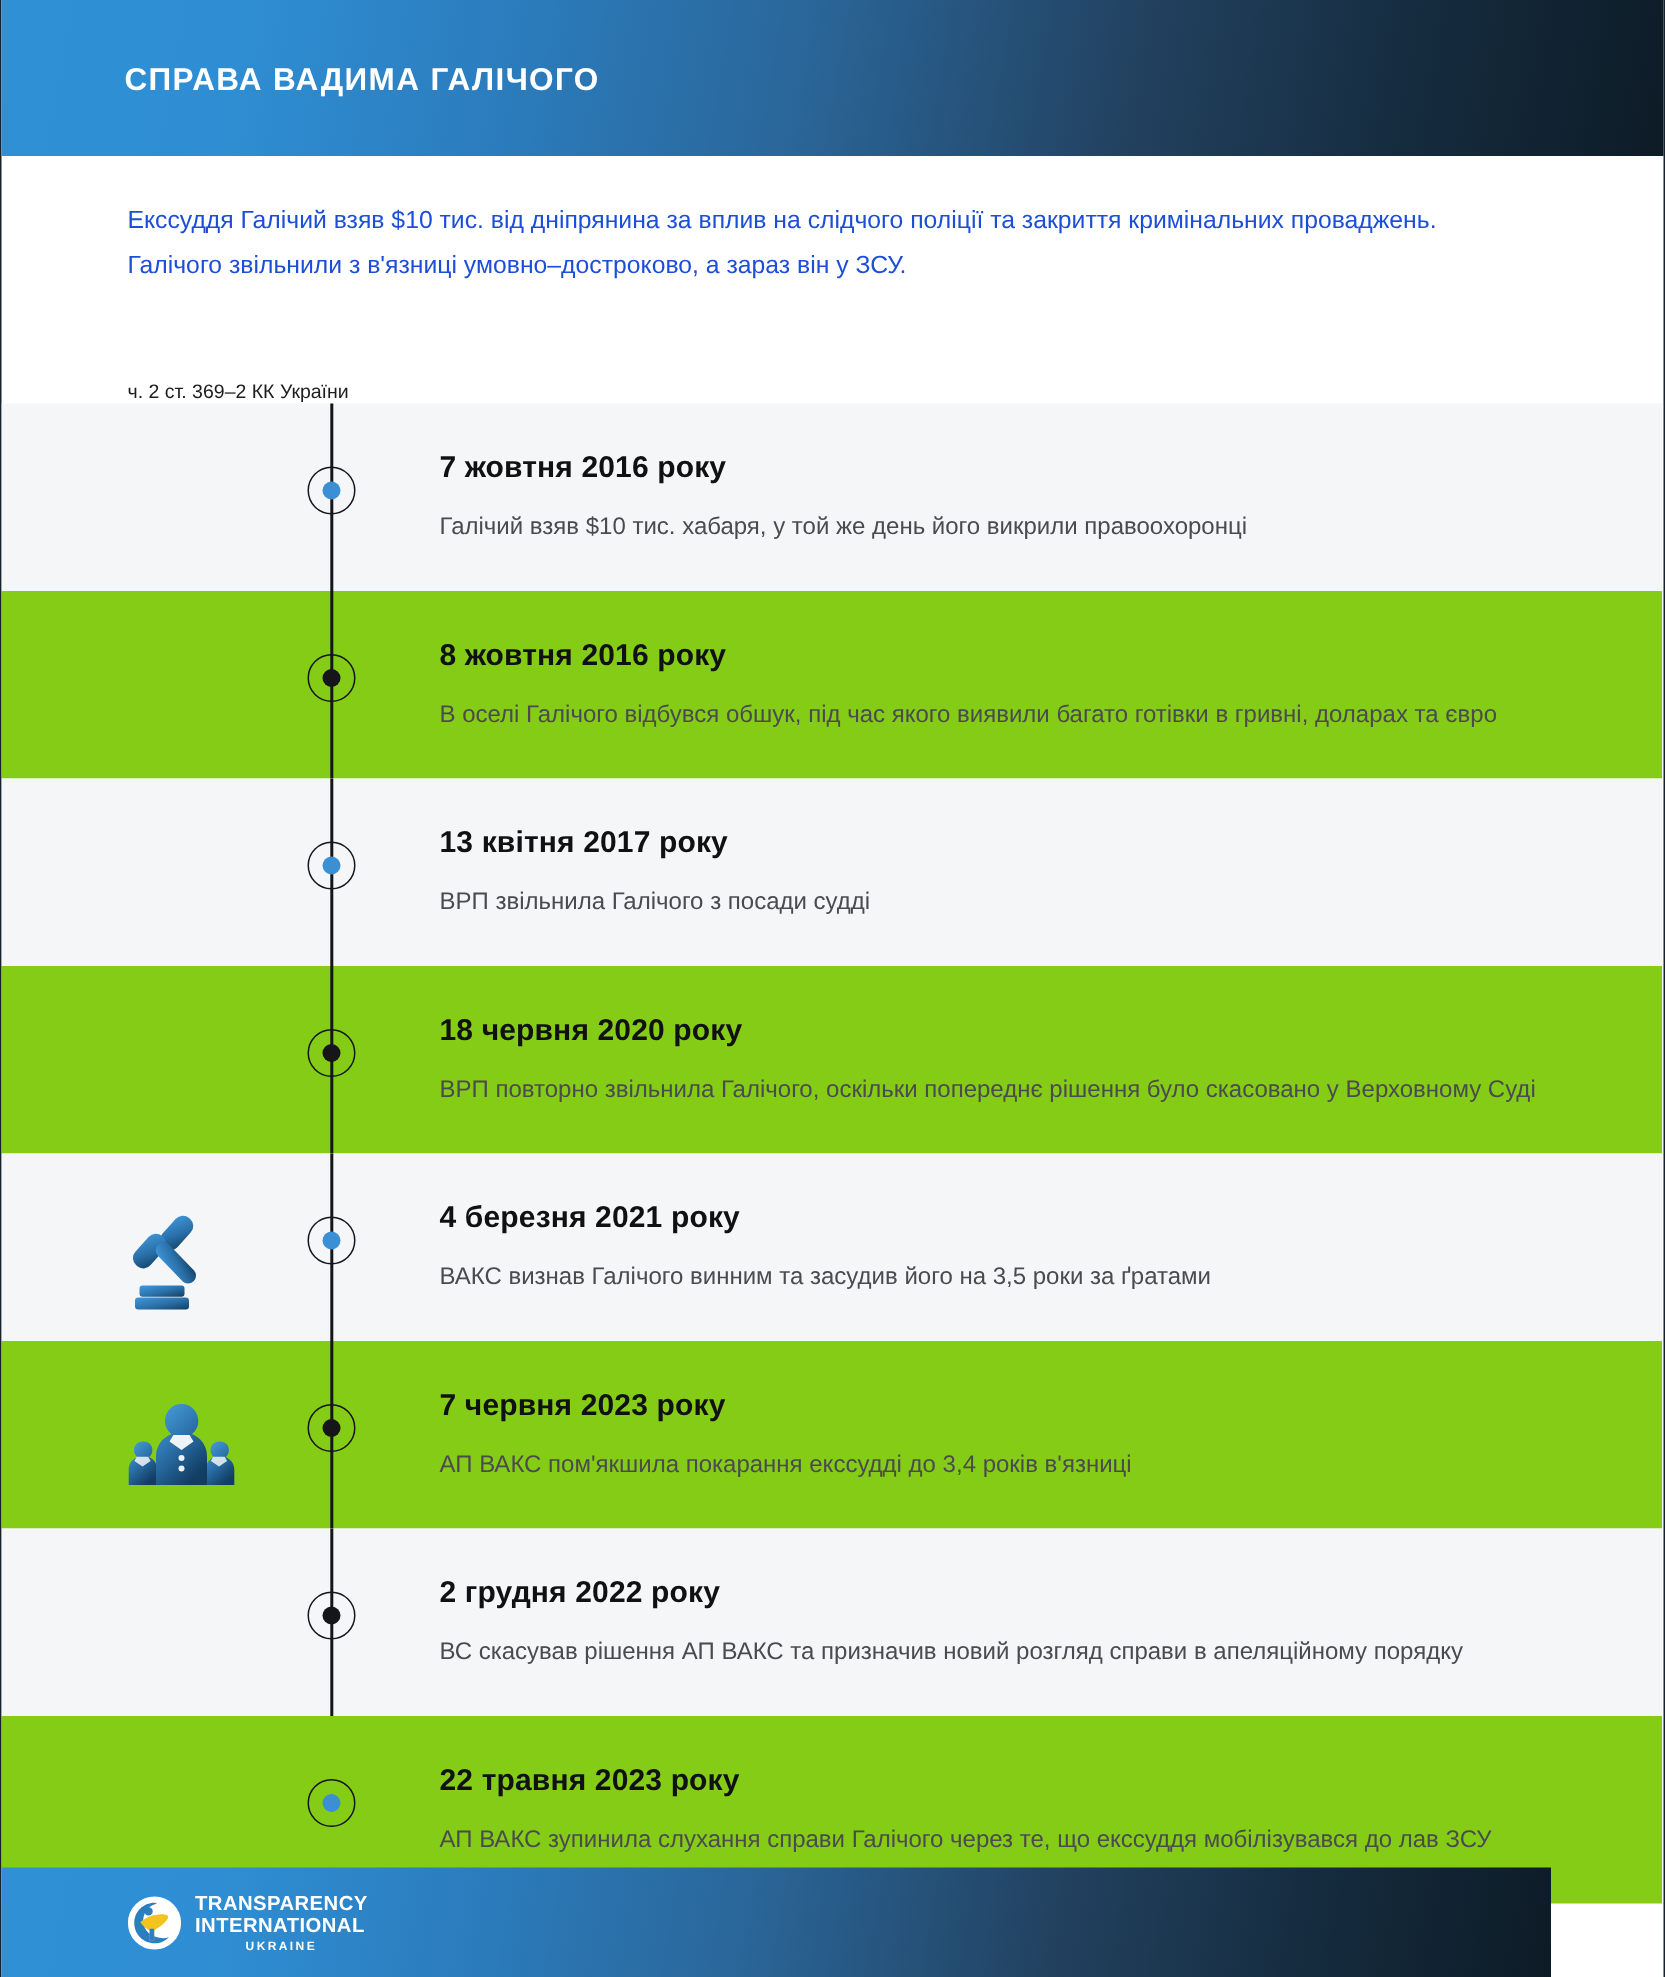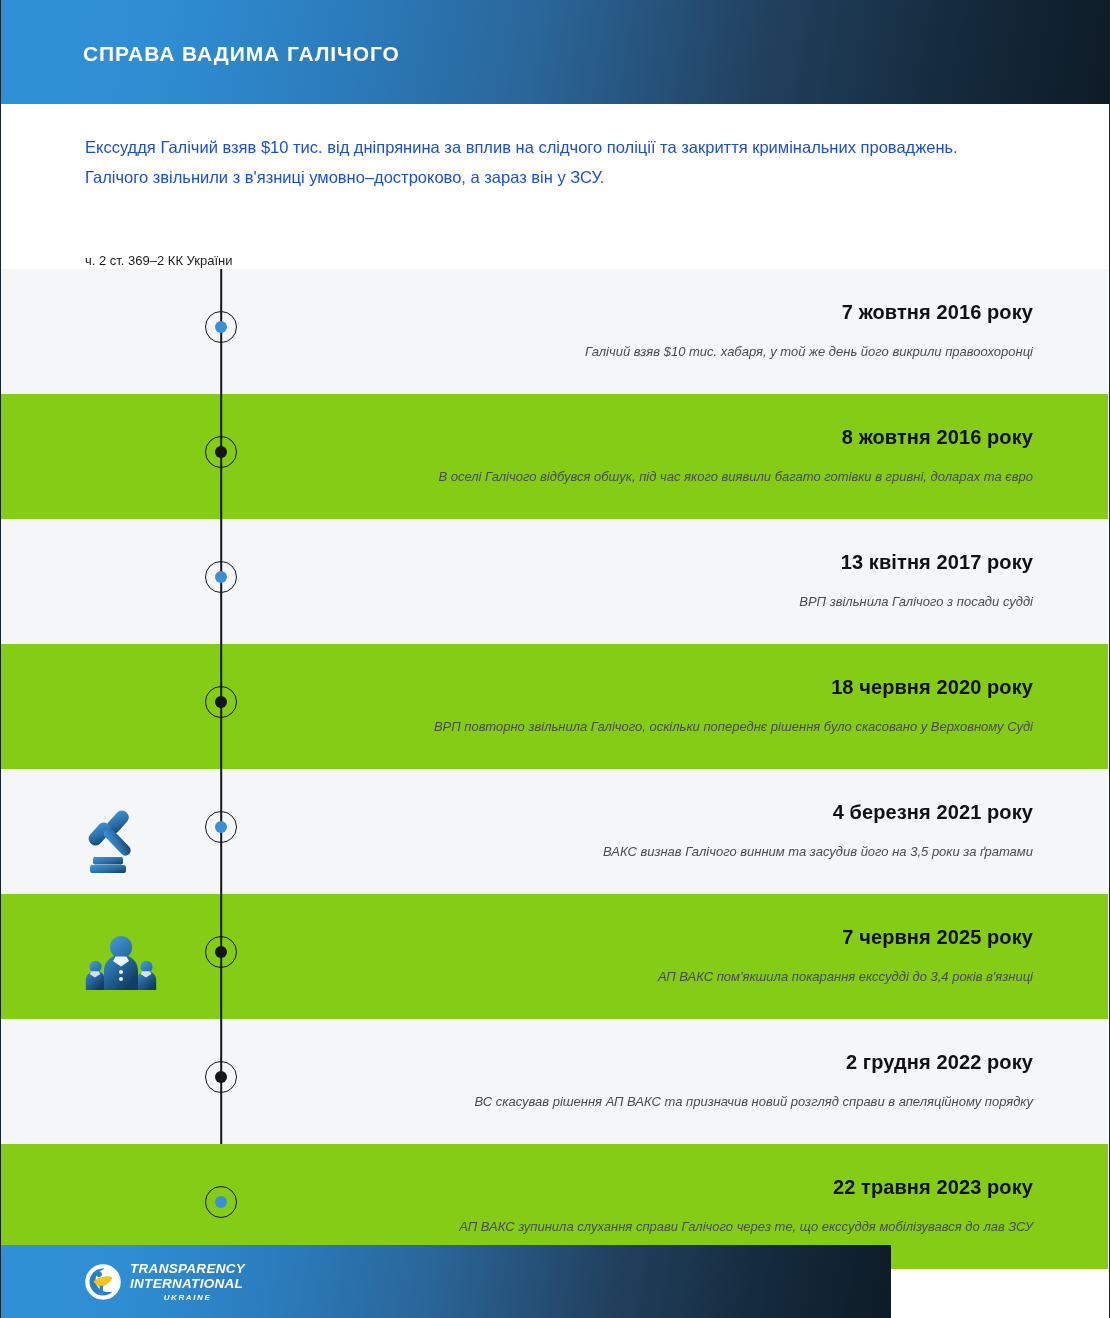--- a/index.html
+++ b/index.html
@@ -85,7 +85,6 @@
     position: relative;
     width: 100%;
     min-height: 125px;
-    text-align: right;
   }
   .tl-row.band-grey { background: #f5f6f8; }
   .tl-row.band-white { background: #84cc16; }

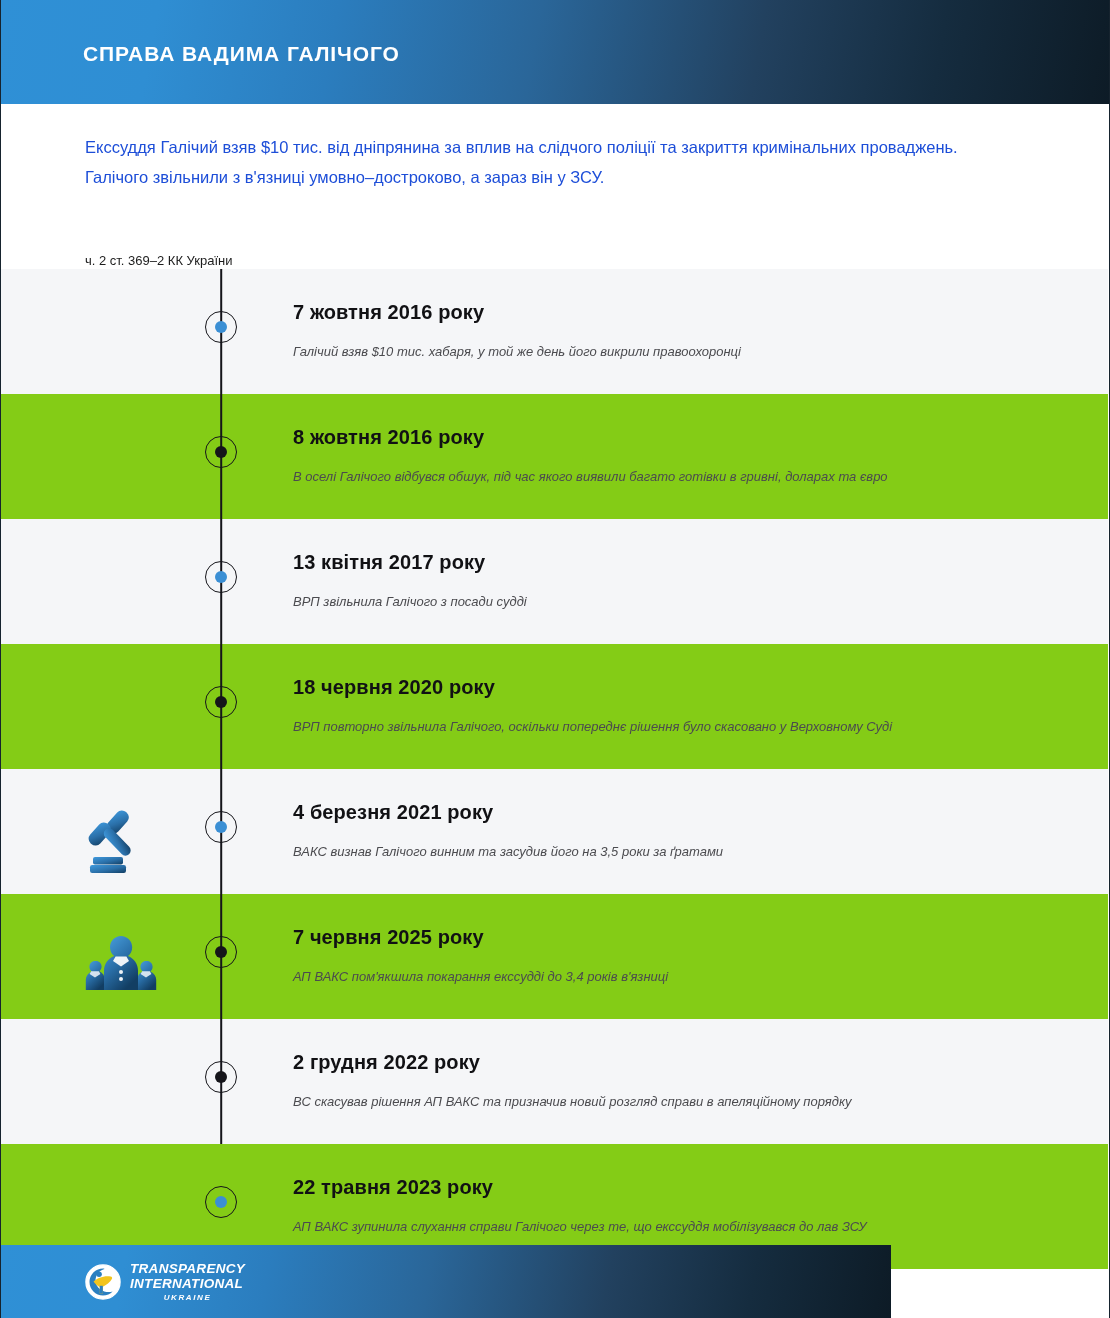--- a/index.html
+++ b/index.html
@@ -154,10 +154,9 @@
   }
   .tl-desc {
     margin: 12px 0 0 0;
-    font-size: 13px;
+    font-size: 16px;
     line-height: 29px;
     color: #4b4b4f;
-    font-style: italic;
   }
 
   

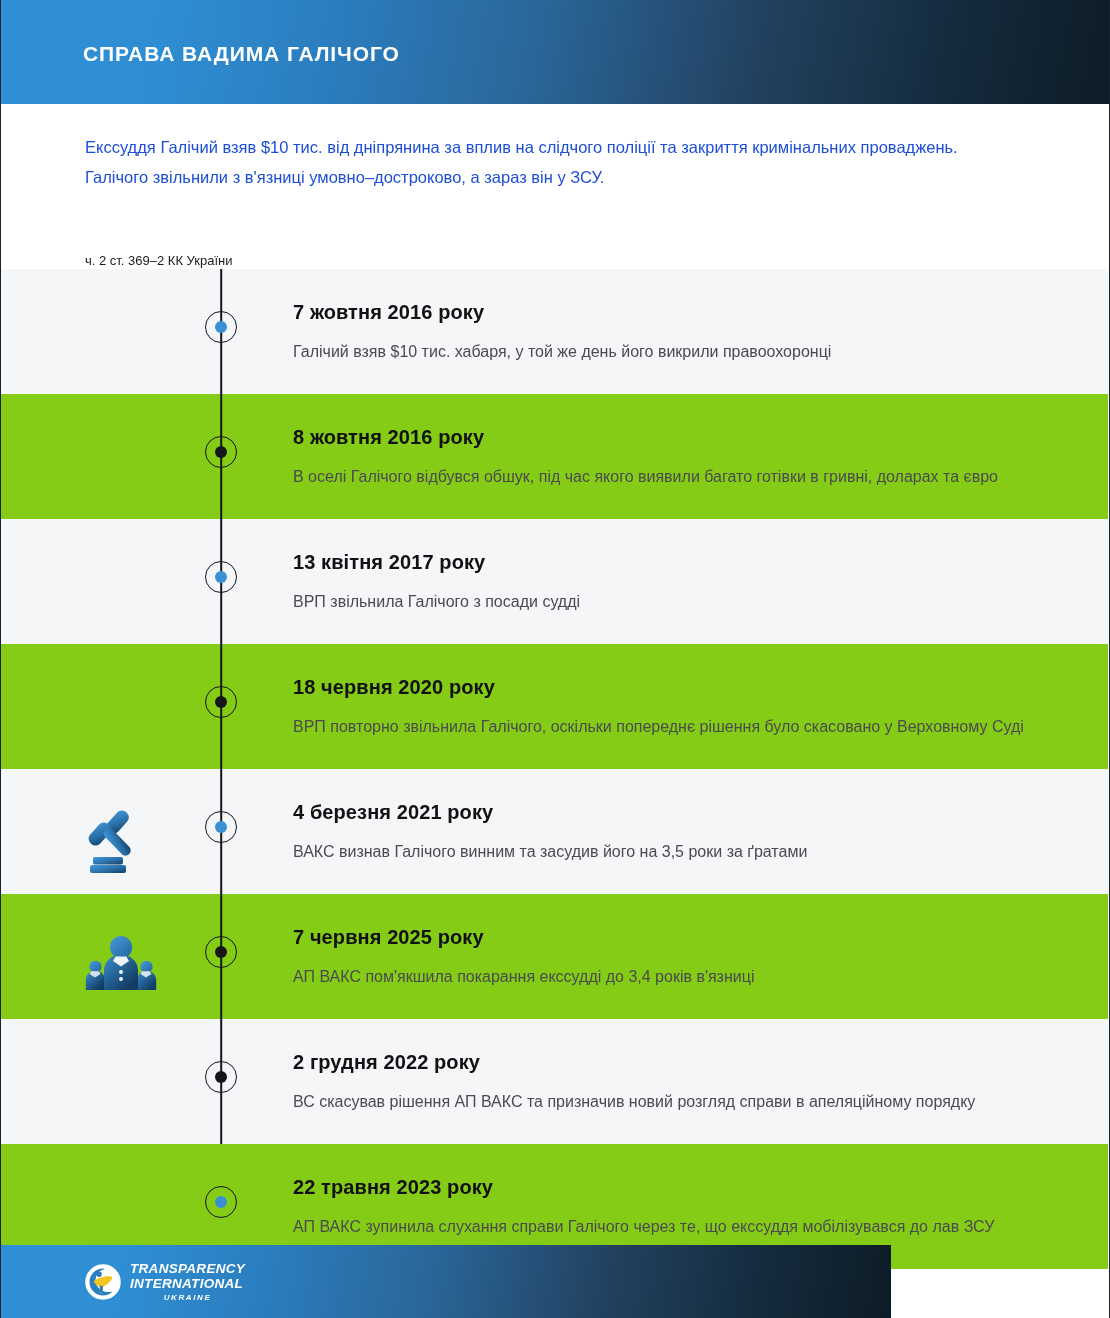--- a/index.html
+++ b/index.html
@@ -310,7 +310,7 @@
           </svg>
         </div>
         <div class="tl-content">
-          <p class="tl-date">7 червня 2025 року</p>
+          <p class="tl-date">7 червня 2023 року</p>
           <p class="tl-desc">АП ВАКС пом'якшила покарання ексcудді до 3,4 років в'язниці</p>
         </div>
       </div>

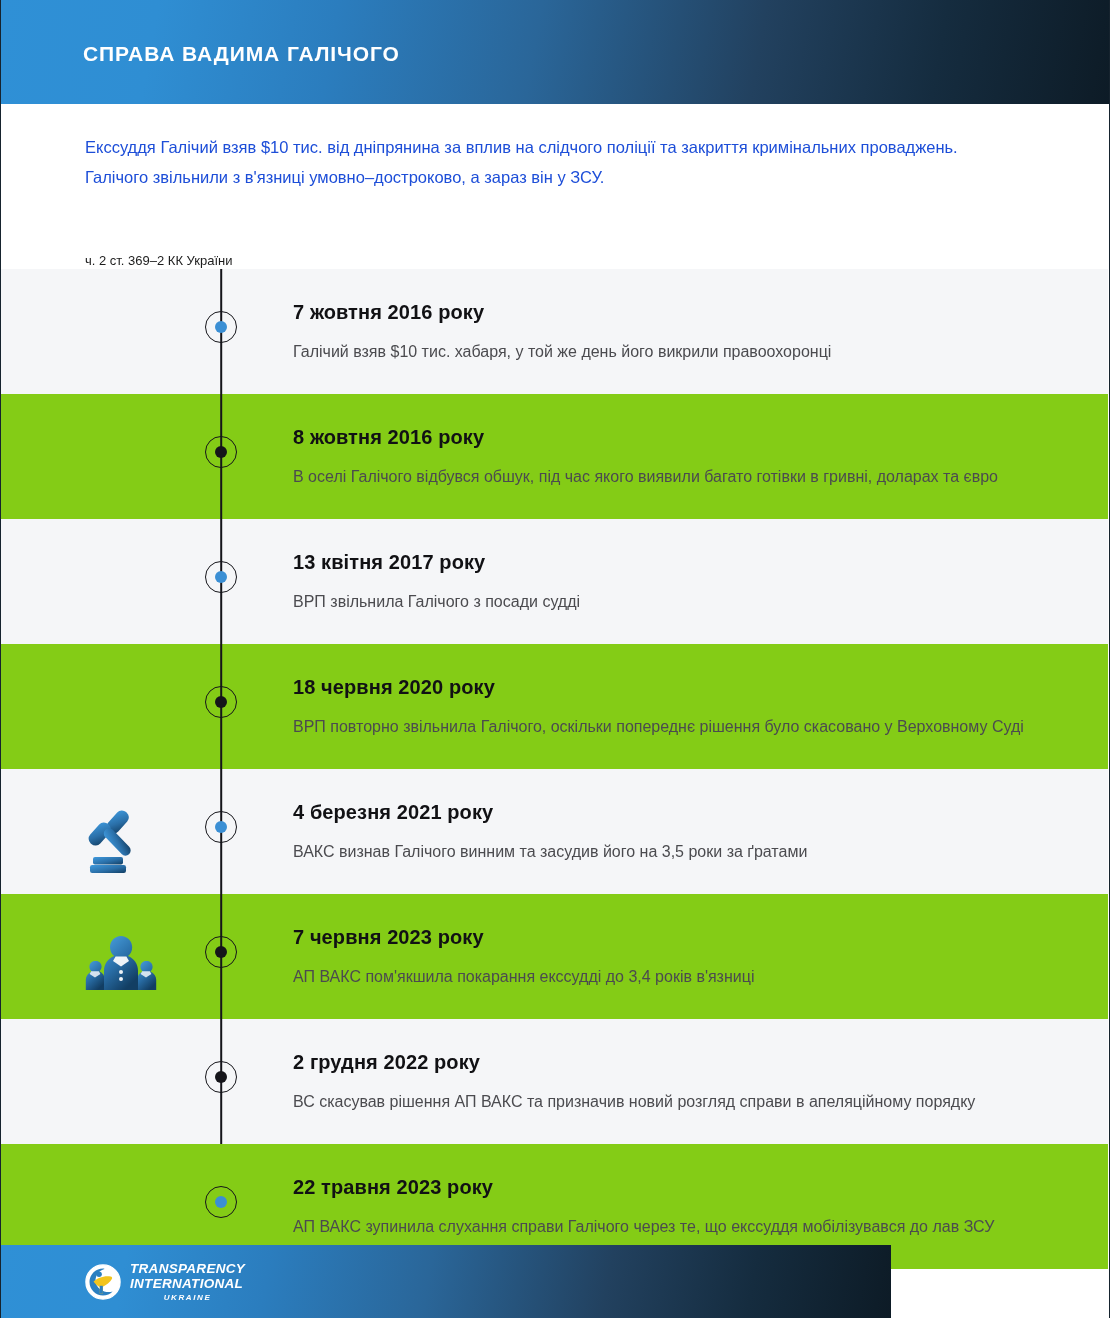--- a/index.html
+++ b/index.html
@@ -164,7 +164,7 @@
     position: absolute;
     left: 0;
     bottom: 0;
-    width: 890px;
+    width: 1033px;
     height: 73px;
     background: linear-gradient(100deg,
         #2f90d6 0%,
@@ -174,7 +174,6 @@
         #22415f 68%,
         #152c3f 84%,
         #0d1b26 100%);
-    font-style: italic;
   }
   .footer-logo {
     position: absolute;

